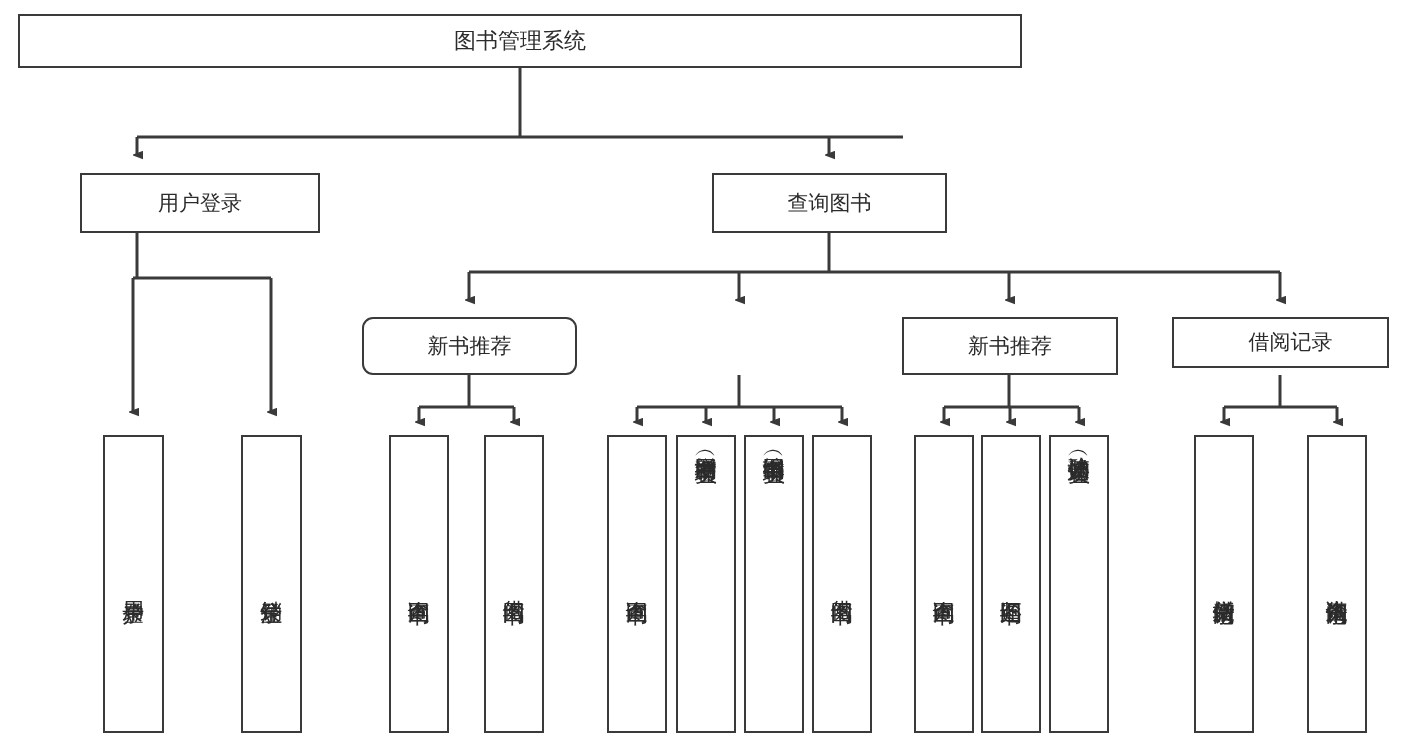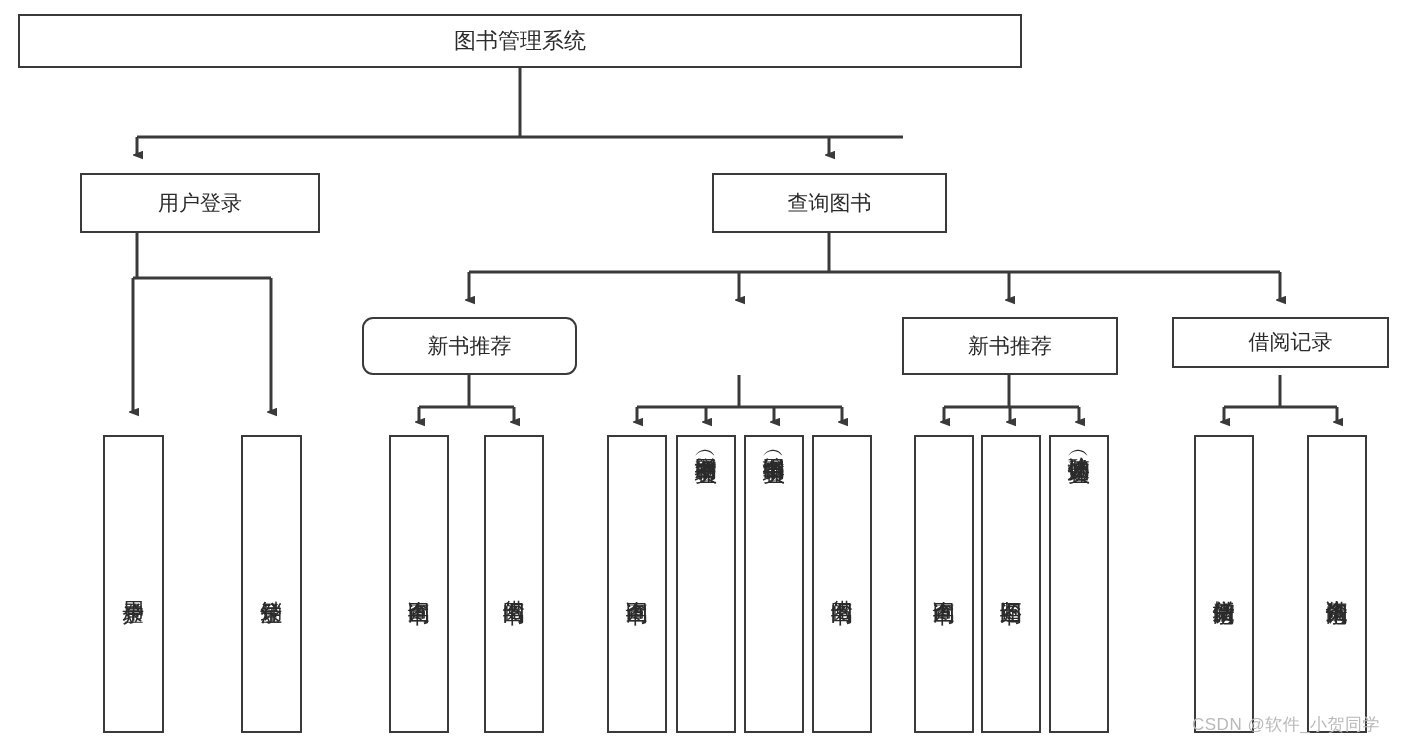--- a/index.html
+++ b/index.html
@@ -213,7 +213,6 @@
     <span class="label">查询借阅记录</span>
   </div>
 
-  <div class="watermark">CSDN @软件_小贺同学</div>
 
 </div>
 

